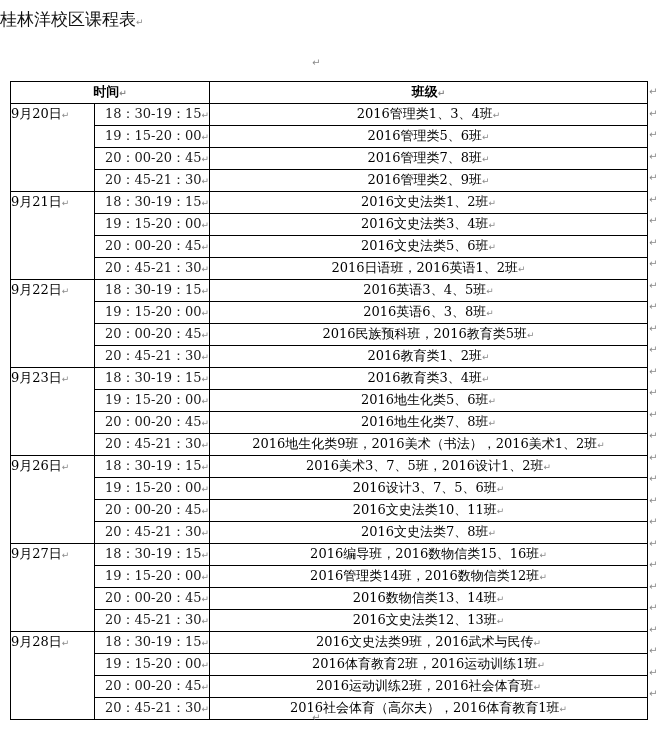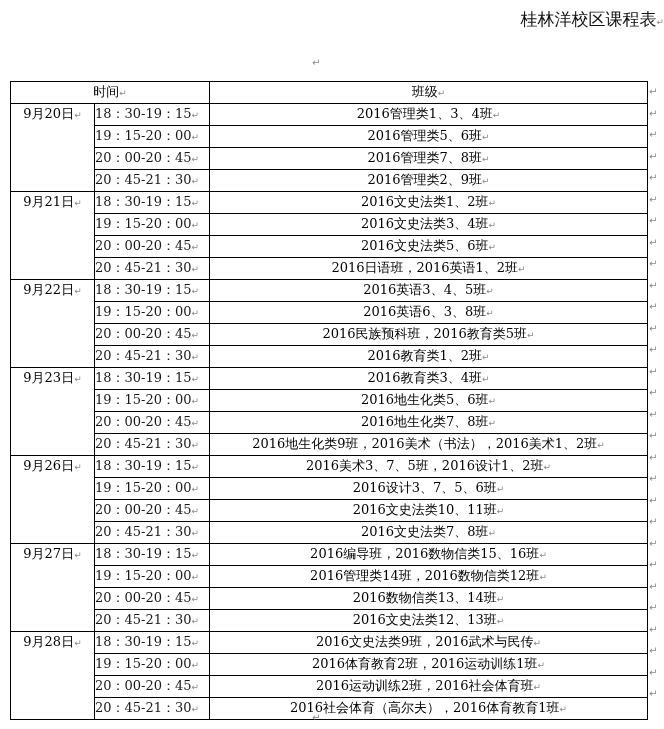--- a/index.html
+++ b/index.html
@@ -10,7 +10,7 @@
     }
     .title {
       position: absolute; left: 0; top: 8px; width: 664px;
-      text-align: right; font-family: "DejaVu Sans", sans-serif;
+      text-align: left; font-family: "DejaVu Sans", sans-serif;
       font-size: 17px; letter-spacing: 0px; color: #111;
     }
     .mark { color: #8a8a8a; font-size: 9px; font-family: "DejaVu Sans", sans-serif; }

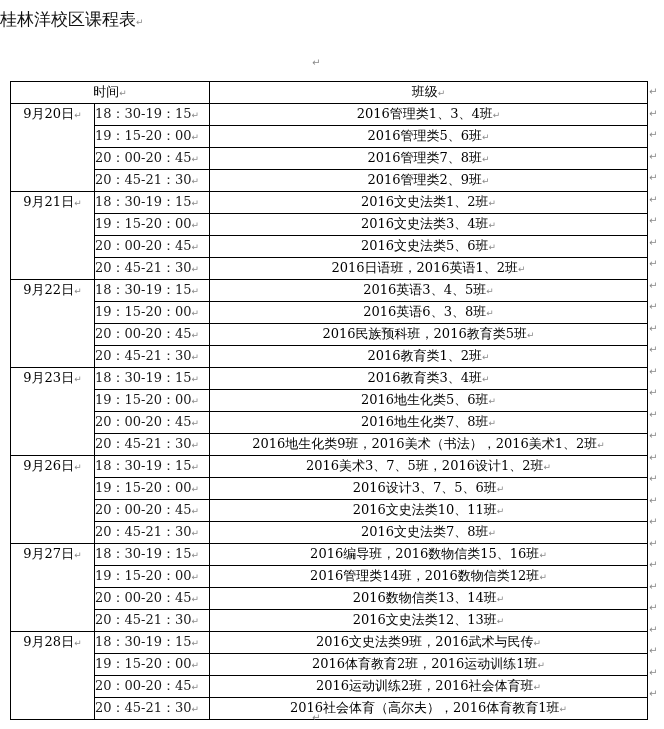--- a/index.html
+++ b/index.html
@@ -24,7 +24,7 @@
       font-size: 13px; line-height: 20px; white-space: nowrap; overflow: hidden;
     }
     table.schedule th {
-      font-family: "DejaVu Sans", sans-serif; font-weight: normal; font-size: 13px; text-align: center;
+      font-family: "DejaVu Sans", sans-serif; font-weight: bold; font-size: 13px; text-align: center;
     }
     col.c-date { width: 84px; }
     col.c-time { width: 115px; }

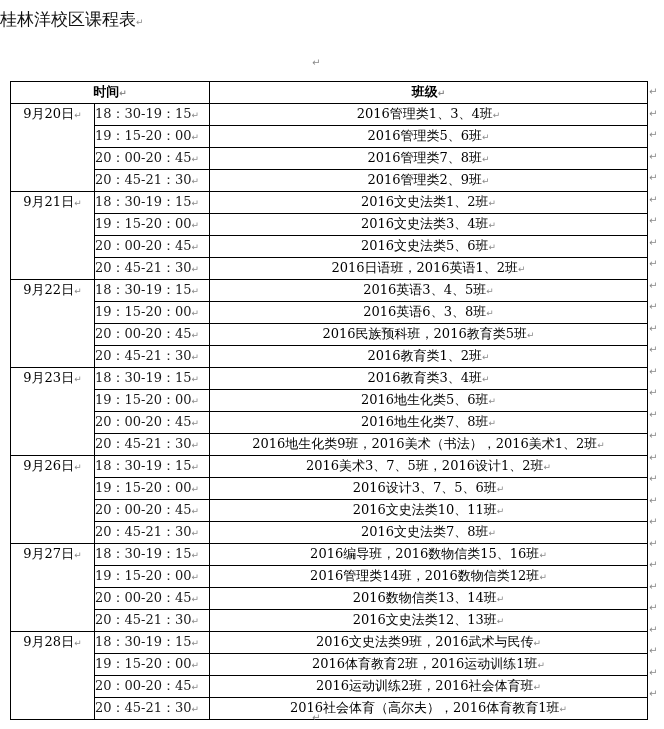--- a/index.html
+++ b/index.html
@@ -29,7 +29,7 @@
     col.c-date { width: 84px; }
     col.c-time { width: 115px; }
     col.c-class { width: 438px; }
-    td.date { vertical-align: top; text-align: center; padding-right: 4px; }
+    td.date { vertical-align: top; text-align: left; padding-right: 4px; }
     td.time { text-align: left; padding-left: 8px; color: #1a1a1a; }
     td.cls { text-align: center; padding-left: 6px; }
     .row-marks { position: absolute; left: 649px; top: 81px; }

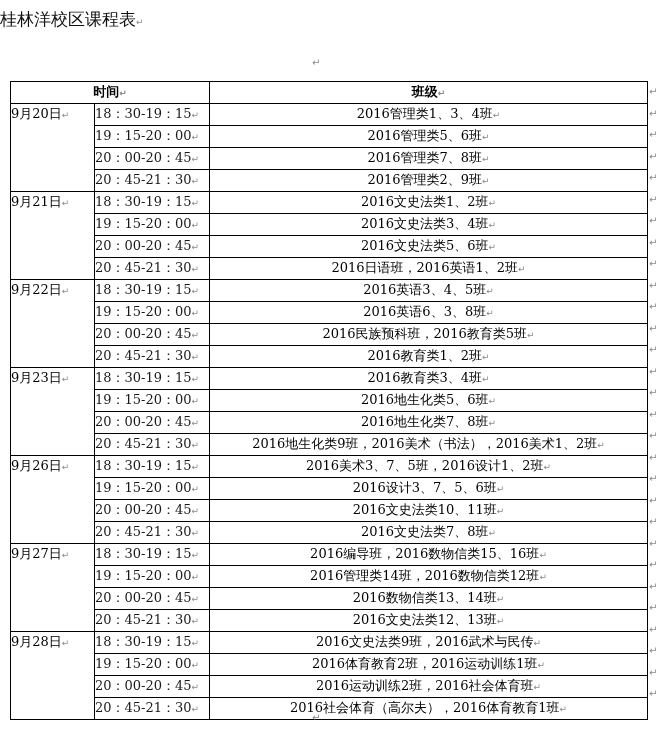--- a/index.html
+++ b/index.html
@@ -30,7 +30,7 @@
     col.c-time { width: 115px; }
     col.c-class { width: 438px; }
     td.date { vertical-align: top; text-align: left; padding-right: 4px; }
-    td.time { text-align: left; padding-left: 8px; color: #1a1a1a; }
+    td.time { text-align: right; padding-left: 8px; color: #1a1a1a; }
     td.cls { text-align: center; padding-left: 6px; }
     .row-marks { position: absolute; left: 649px; top: 81px; }
     .row-marks div { height: 21.5px; line-height: 21.5px; font-size: 10px; color: #8a8a8a; font-family: "DejaVu Sans", sans-serif; }

